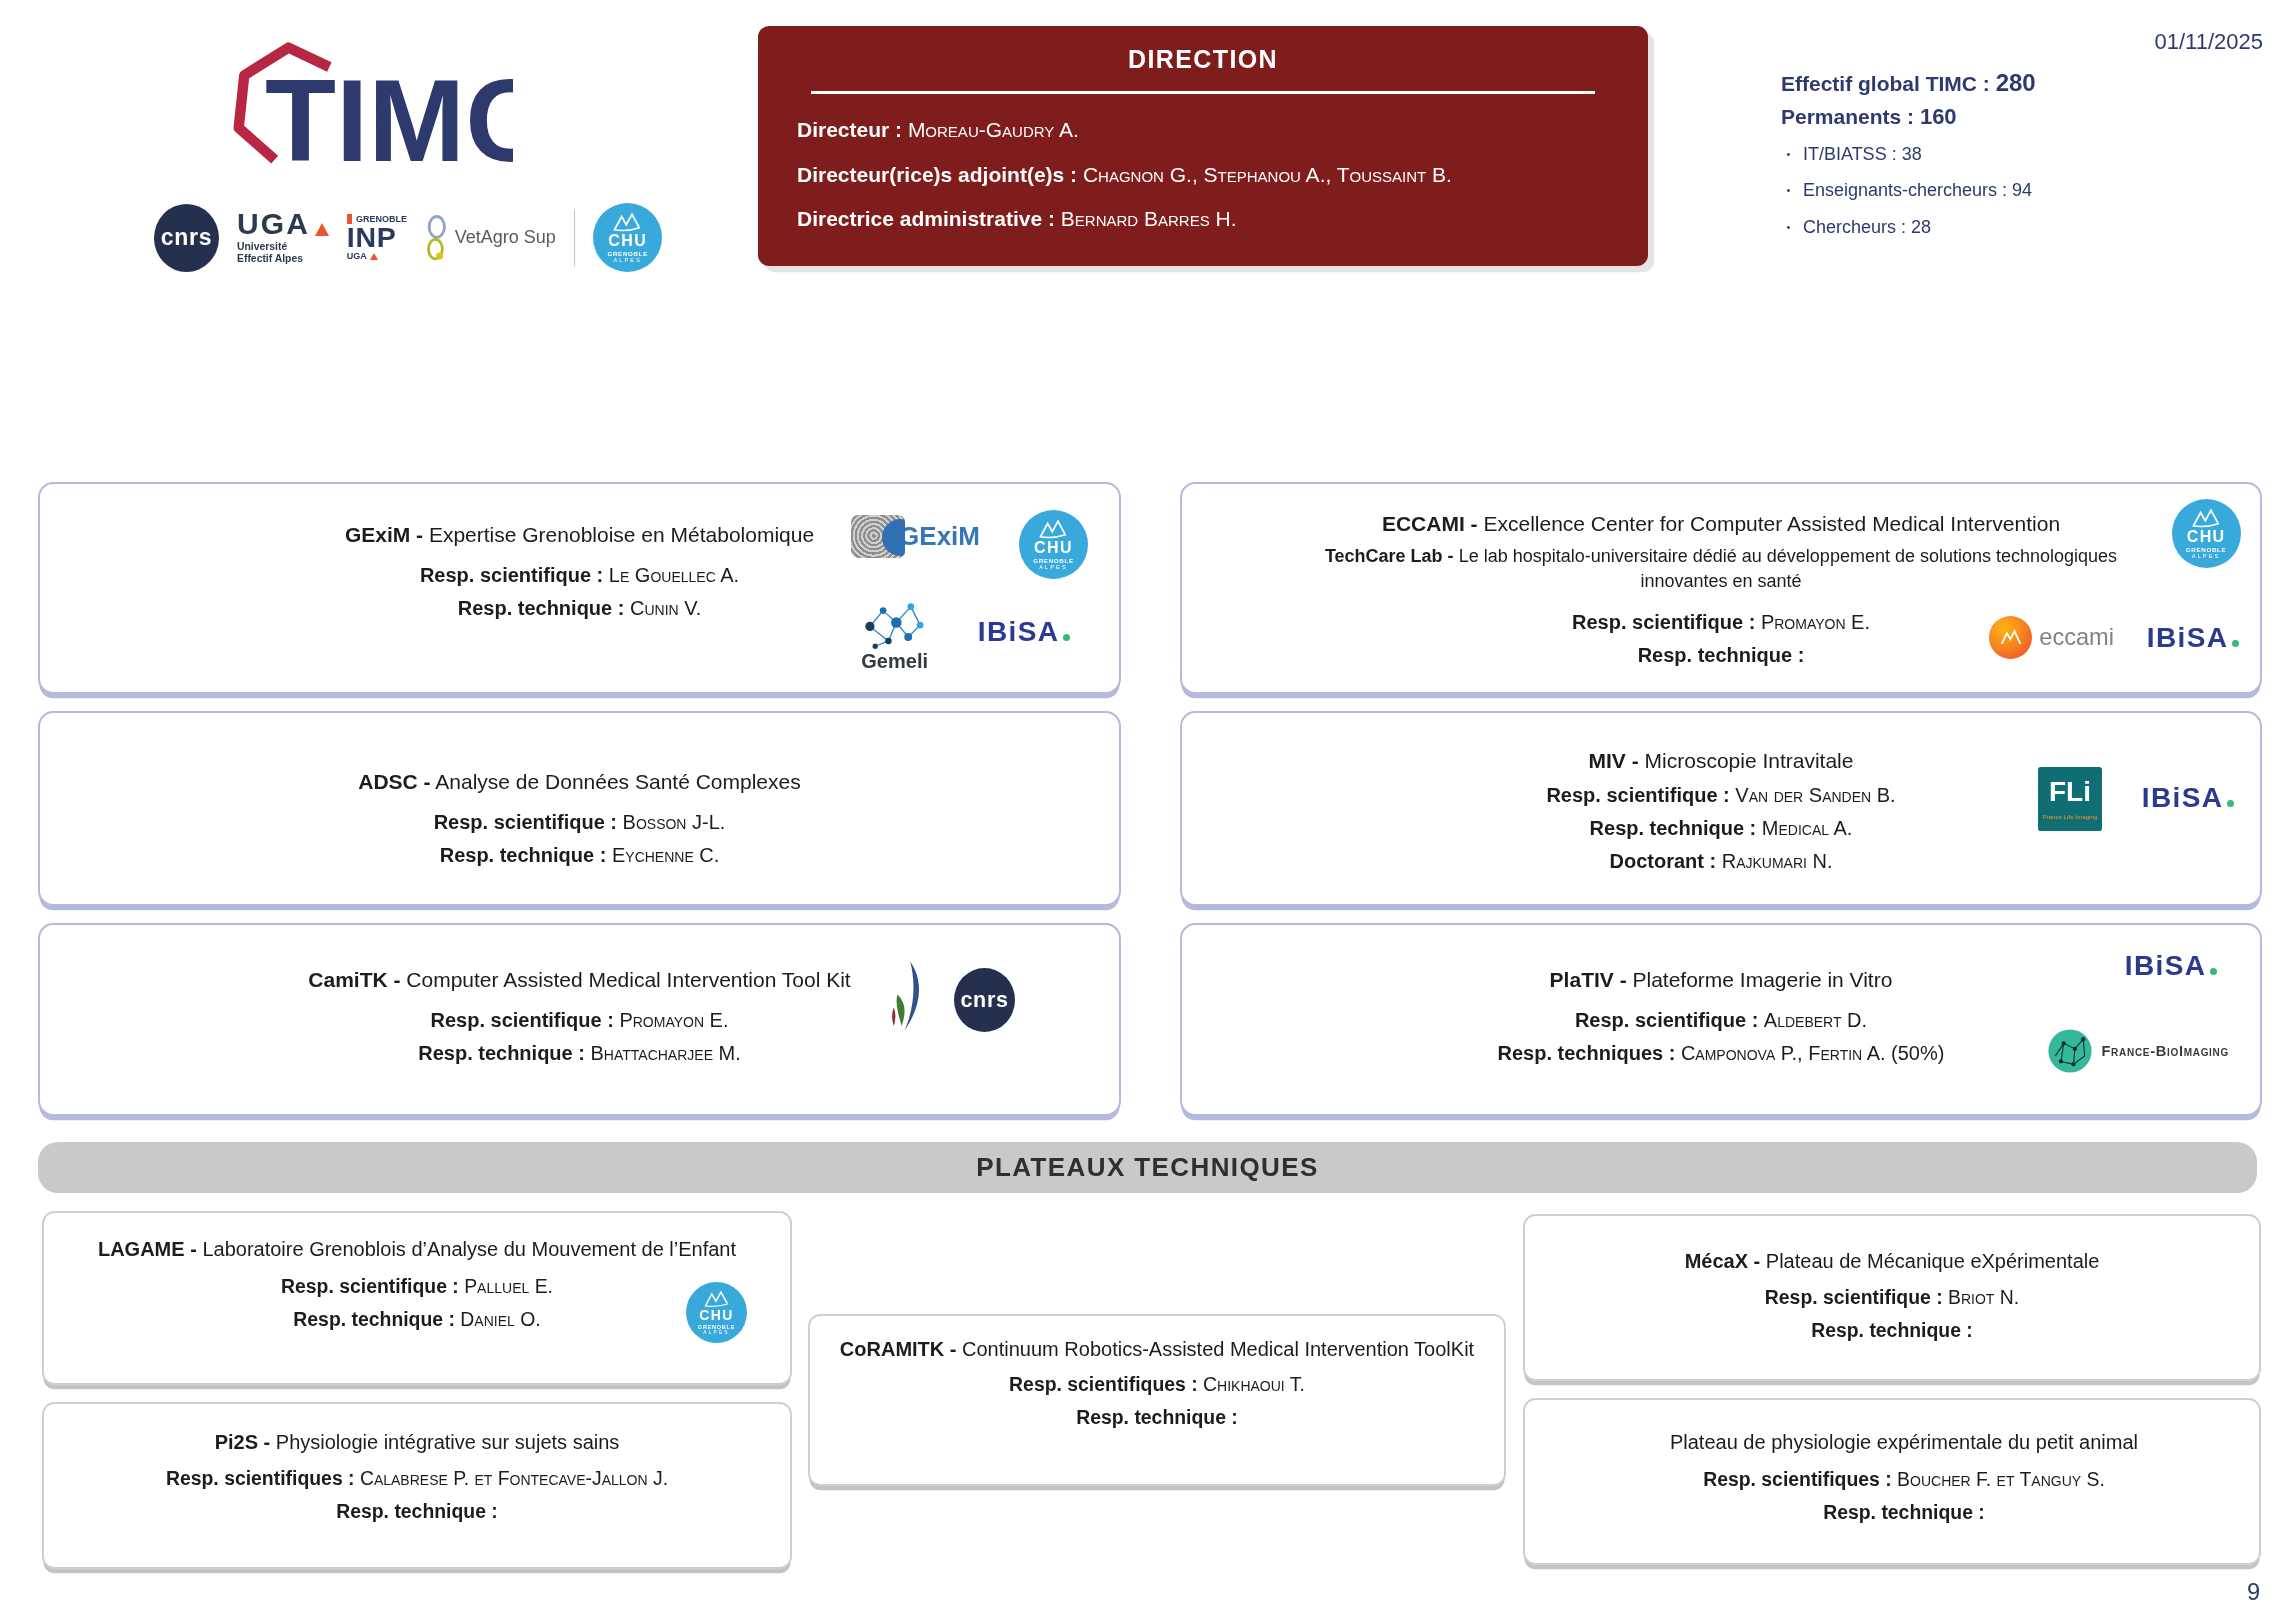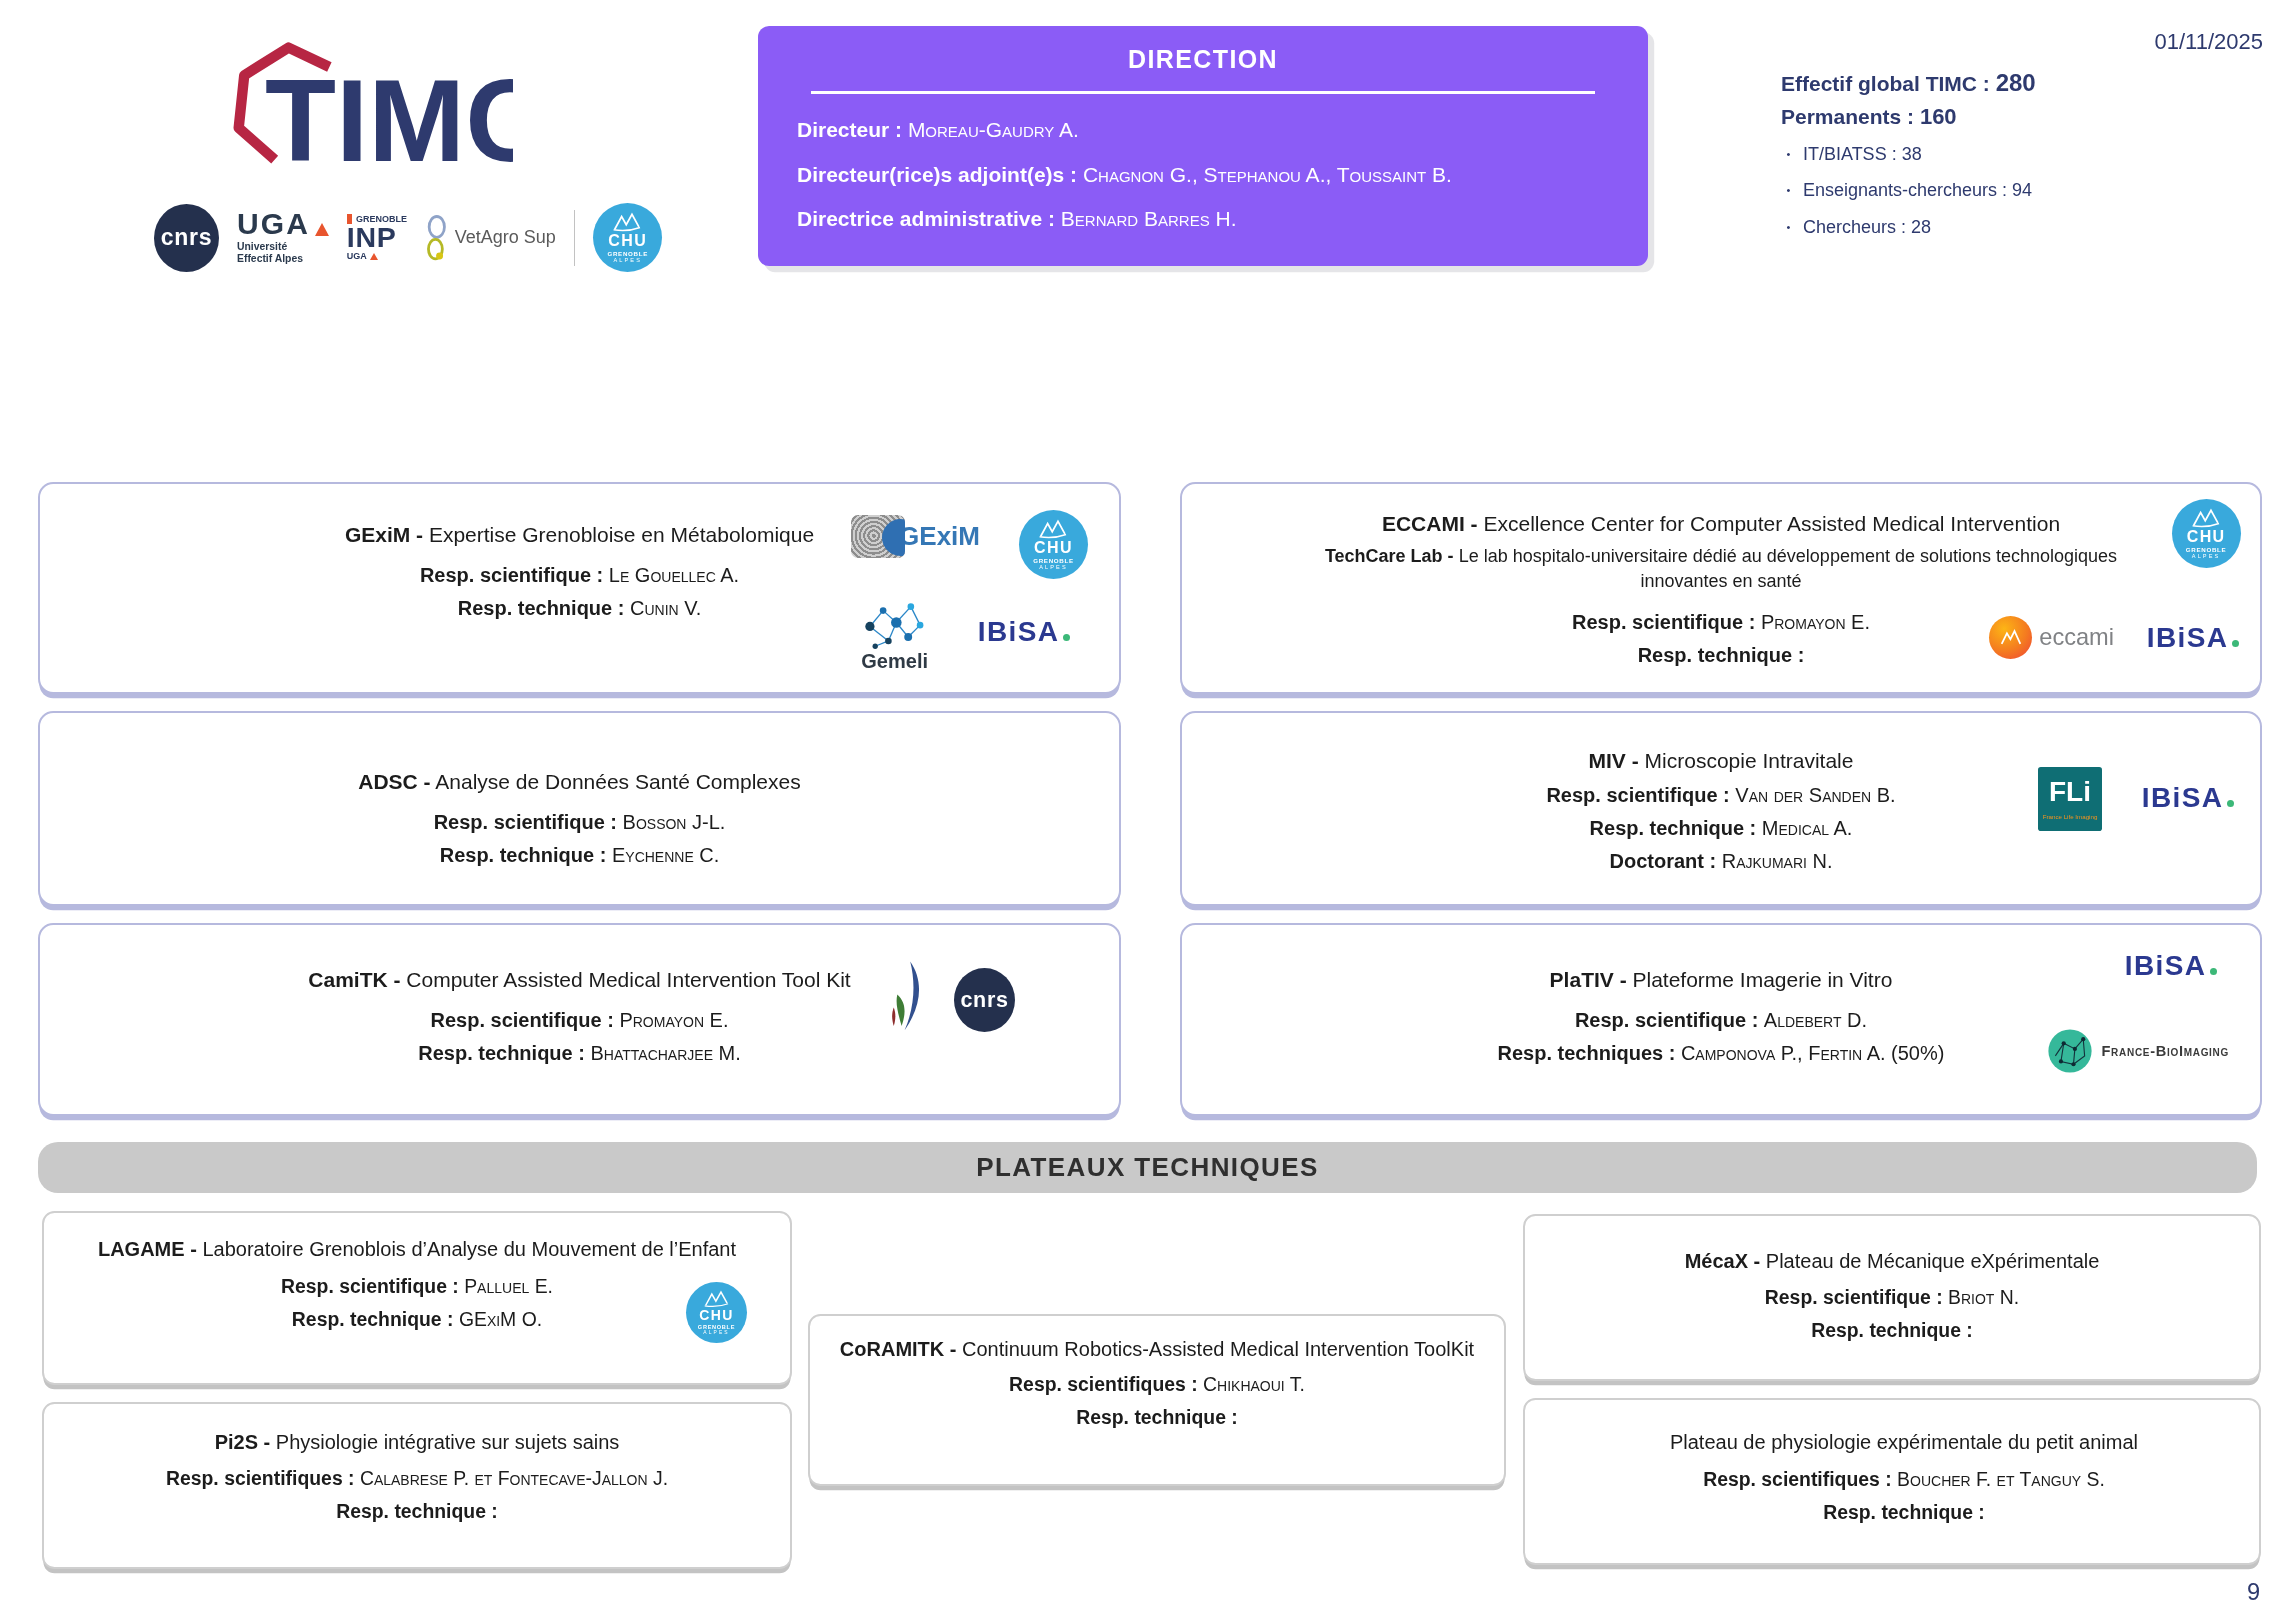--- a/index.html
+++ b/index.html
@@ -43,7 +43,7 @@
   .chu-88{width:61px;height:61px;}
   .chu-88 .chu-m{font-size:14px;} .chu-88 .chu-s1{font-size:5.6px;} .chu-88 .chu-s2{font-size:4.9px;}
 
-  .direction-box{position:absolute;left:758px;top:26px;width:890px;height:240px;background:#8b5cf6;
+  .direction-box{position:absolute;left:758px;top:26px;width:890px;height:240px;background:#7f1d1d;
       border-radius:11px;color:#fff;box-shadow:6.2px 6.2px 0 rgba(110,110,125,0.18);}
   .direction-title{text-align:center;font-weight:bold;font-size:25px;letter-spacing:1.4px;margin-top:19.4px;}
   .direction-line{width:88%;height:2.8px;background:#fff;margin:16.7px auto 0;}

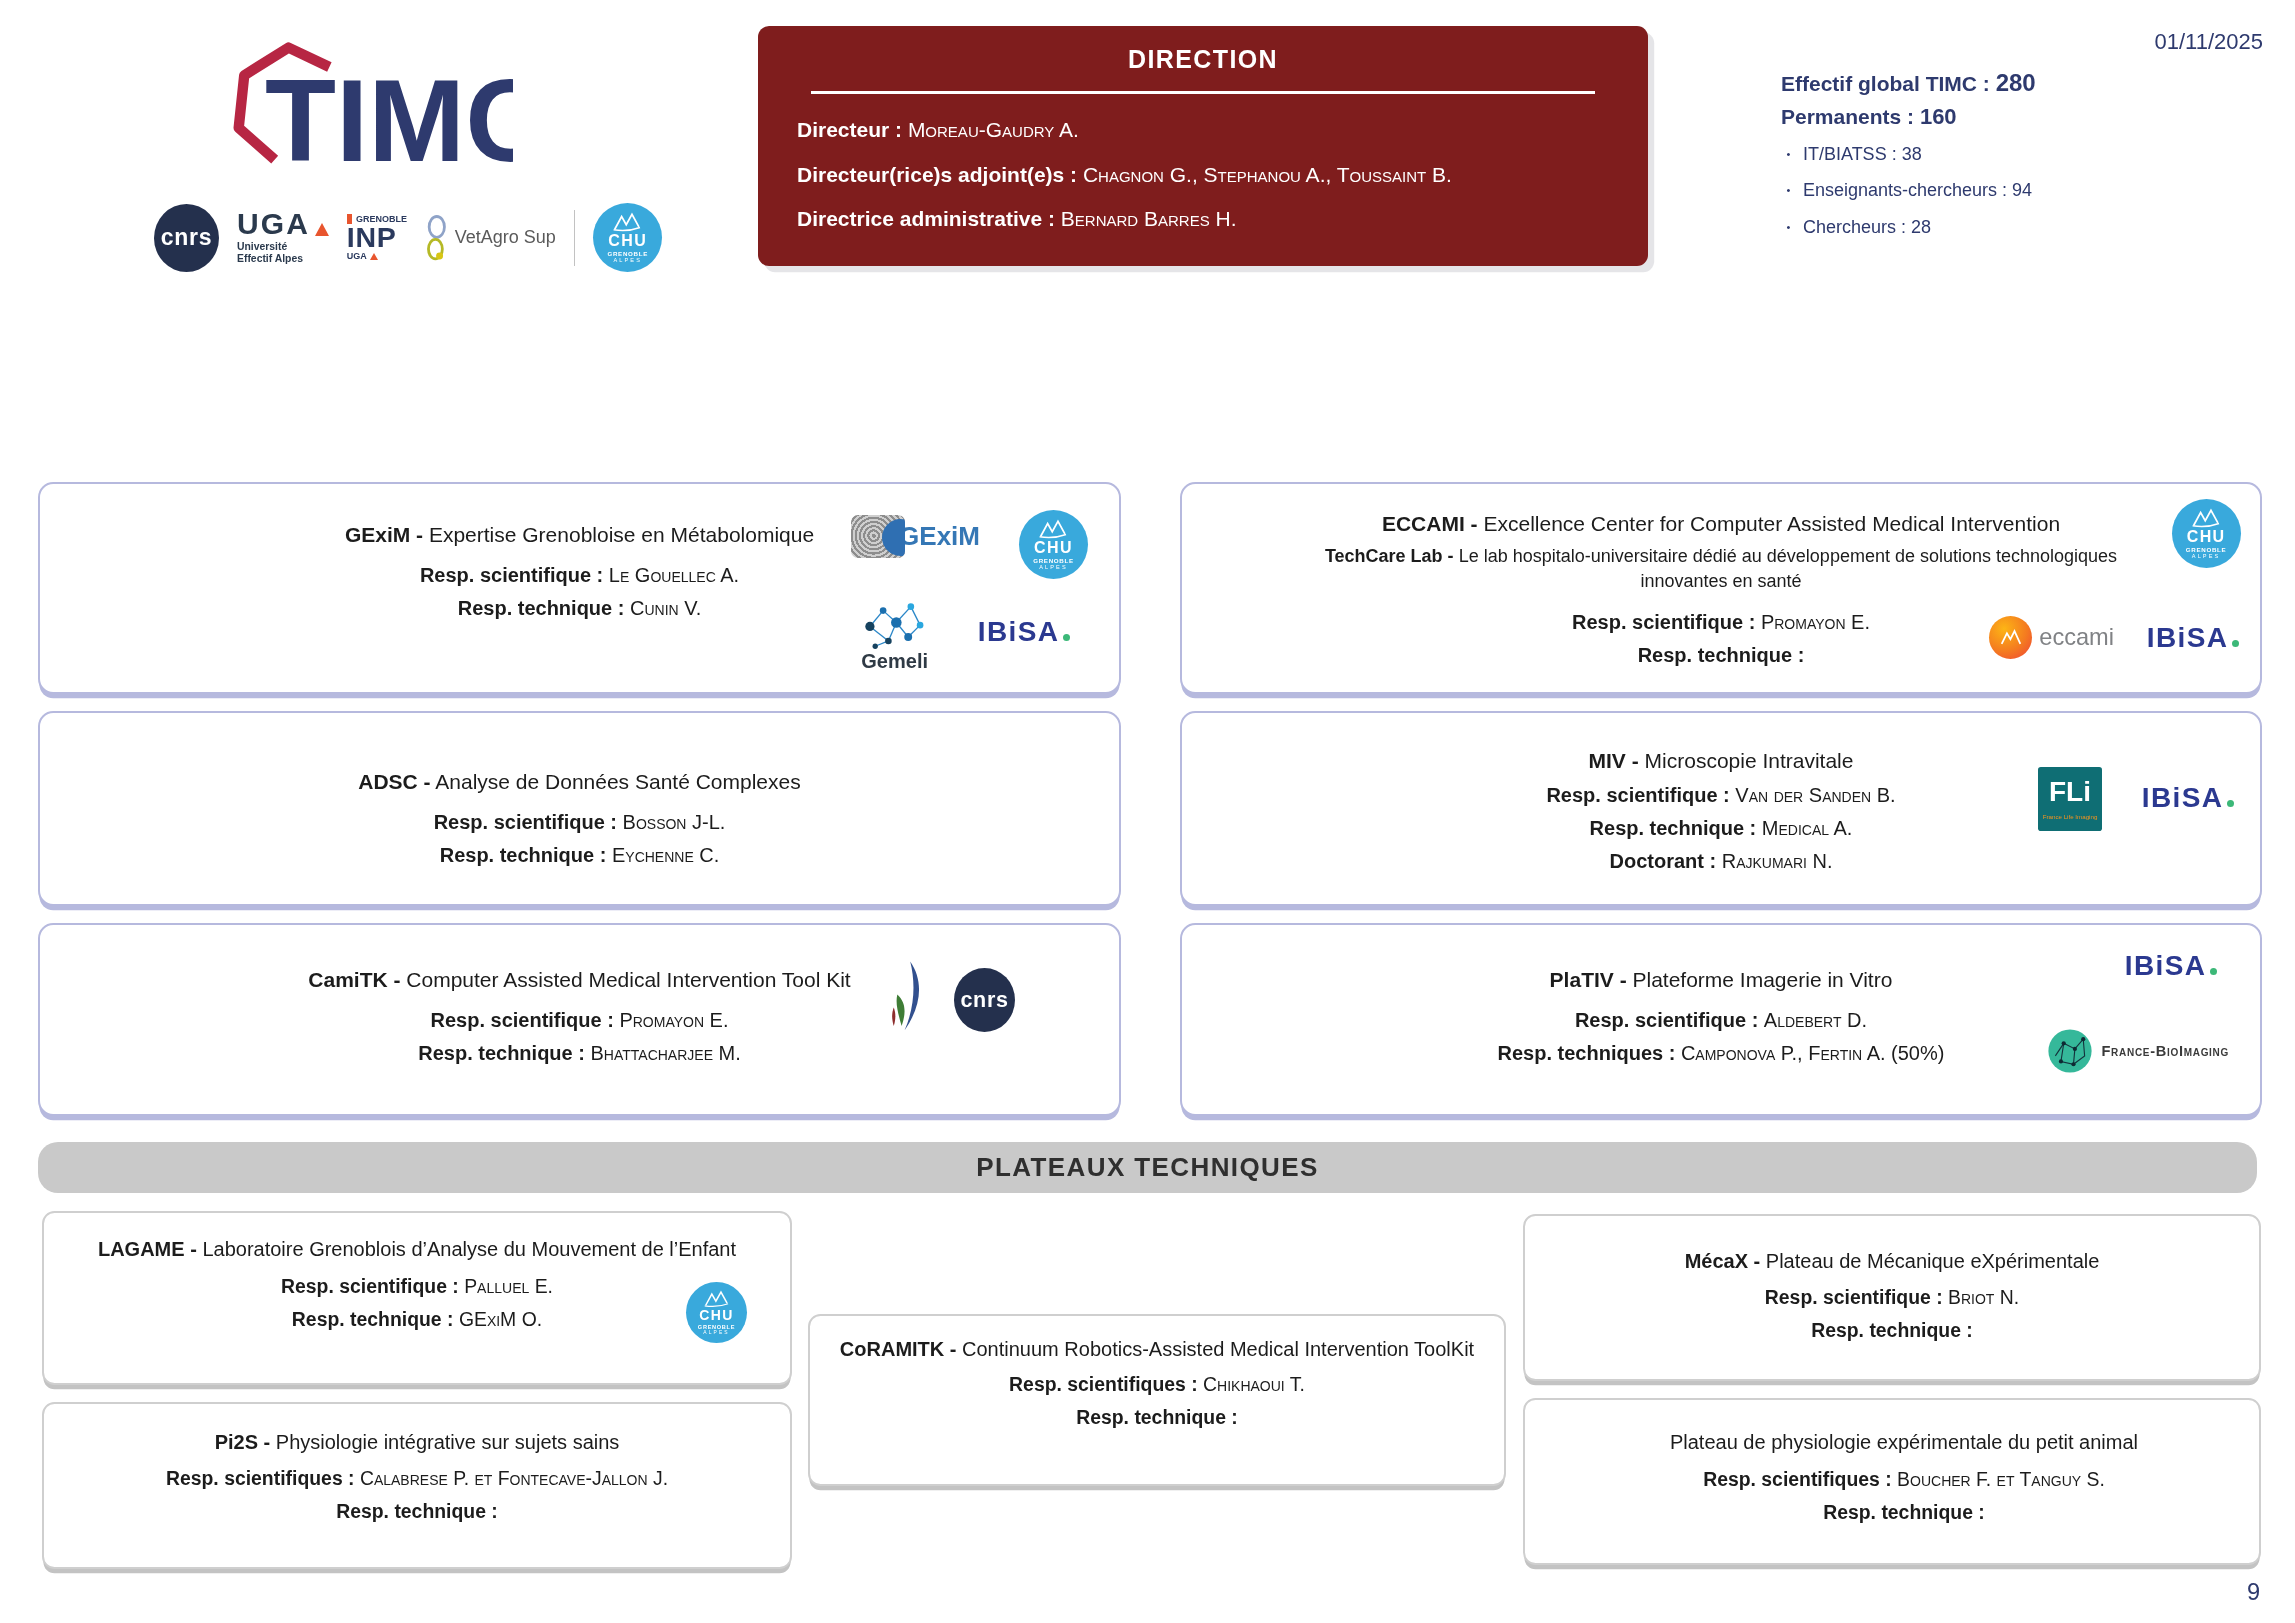--- a/index.html
+++ b/index.html
@@ -362,7 +362,7 @@
       <div class="card-title" style="font-size:20px;line-height:28px;"><span class="ac">LAGAME -</span> <span>Laboratoire Grenoblois d’Analyse du Mouvement de l’Enfant</span></div>
       <div class="rows" style="margin-top:7px;font-size:19.4px;">
         <div class="row"><span class="lbl">Resp. scientifique :</span> <span class="val">Palluel E.</span></div>
-        <div class="row"><span class="lbl">Resp. technique :</span> <span class="val">GExiM O.</span></div>
+        <div class="row"><span class="lbl">Resp. technique :</span> <span class="val">Daniel O.</span></div>
       </div>
     </div>
     <div class="logo-abs chu-badge chu-88" style="right:43px;top:69px;">

